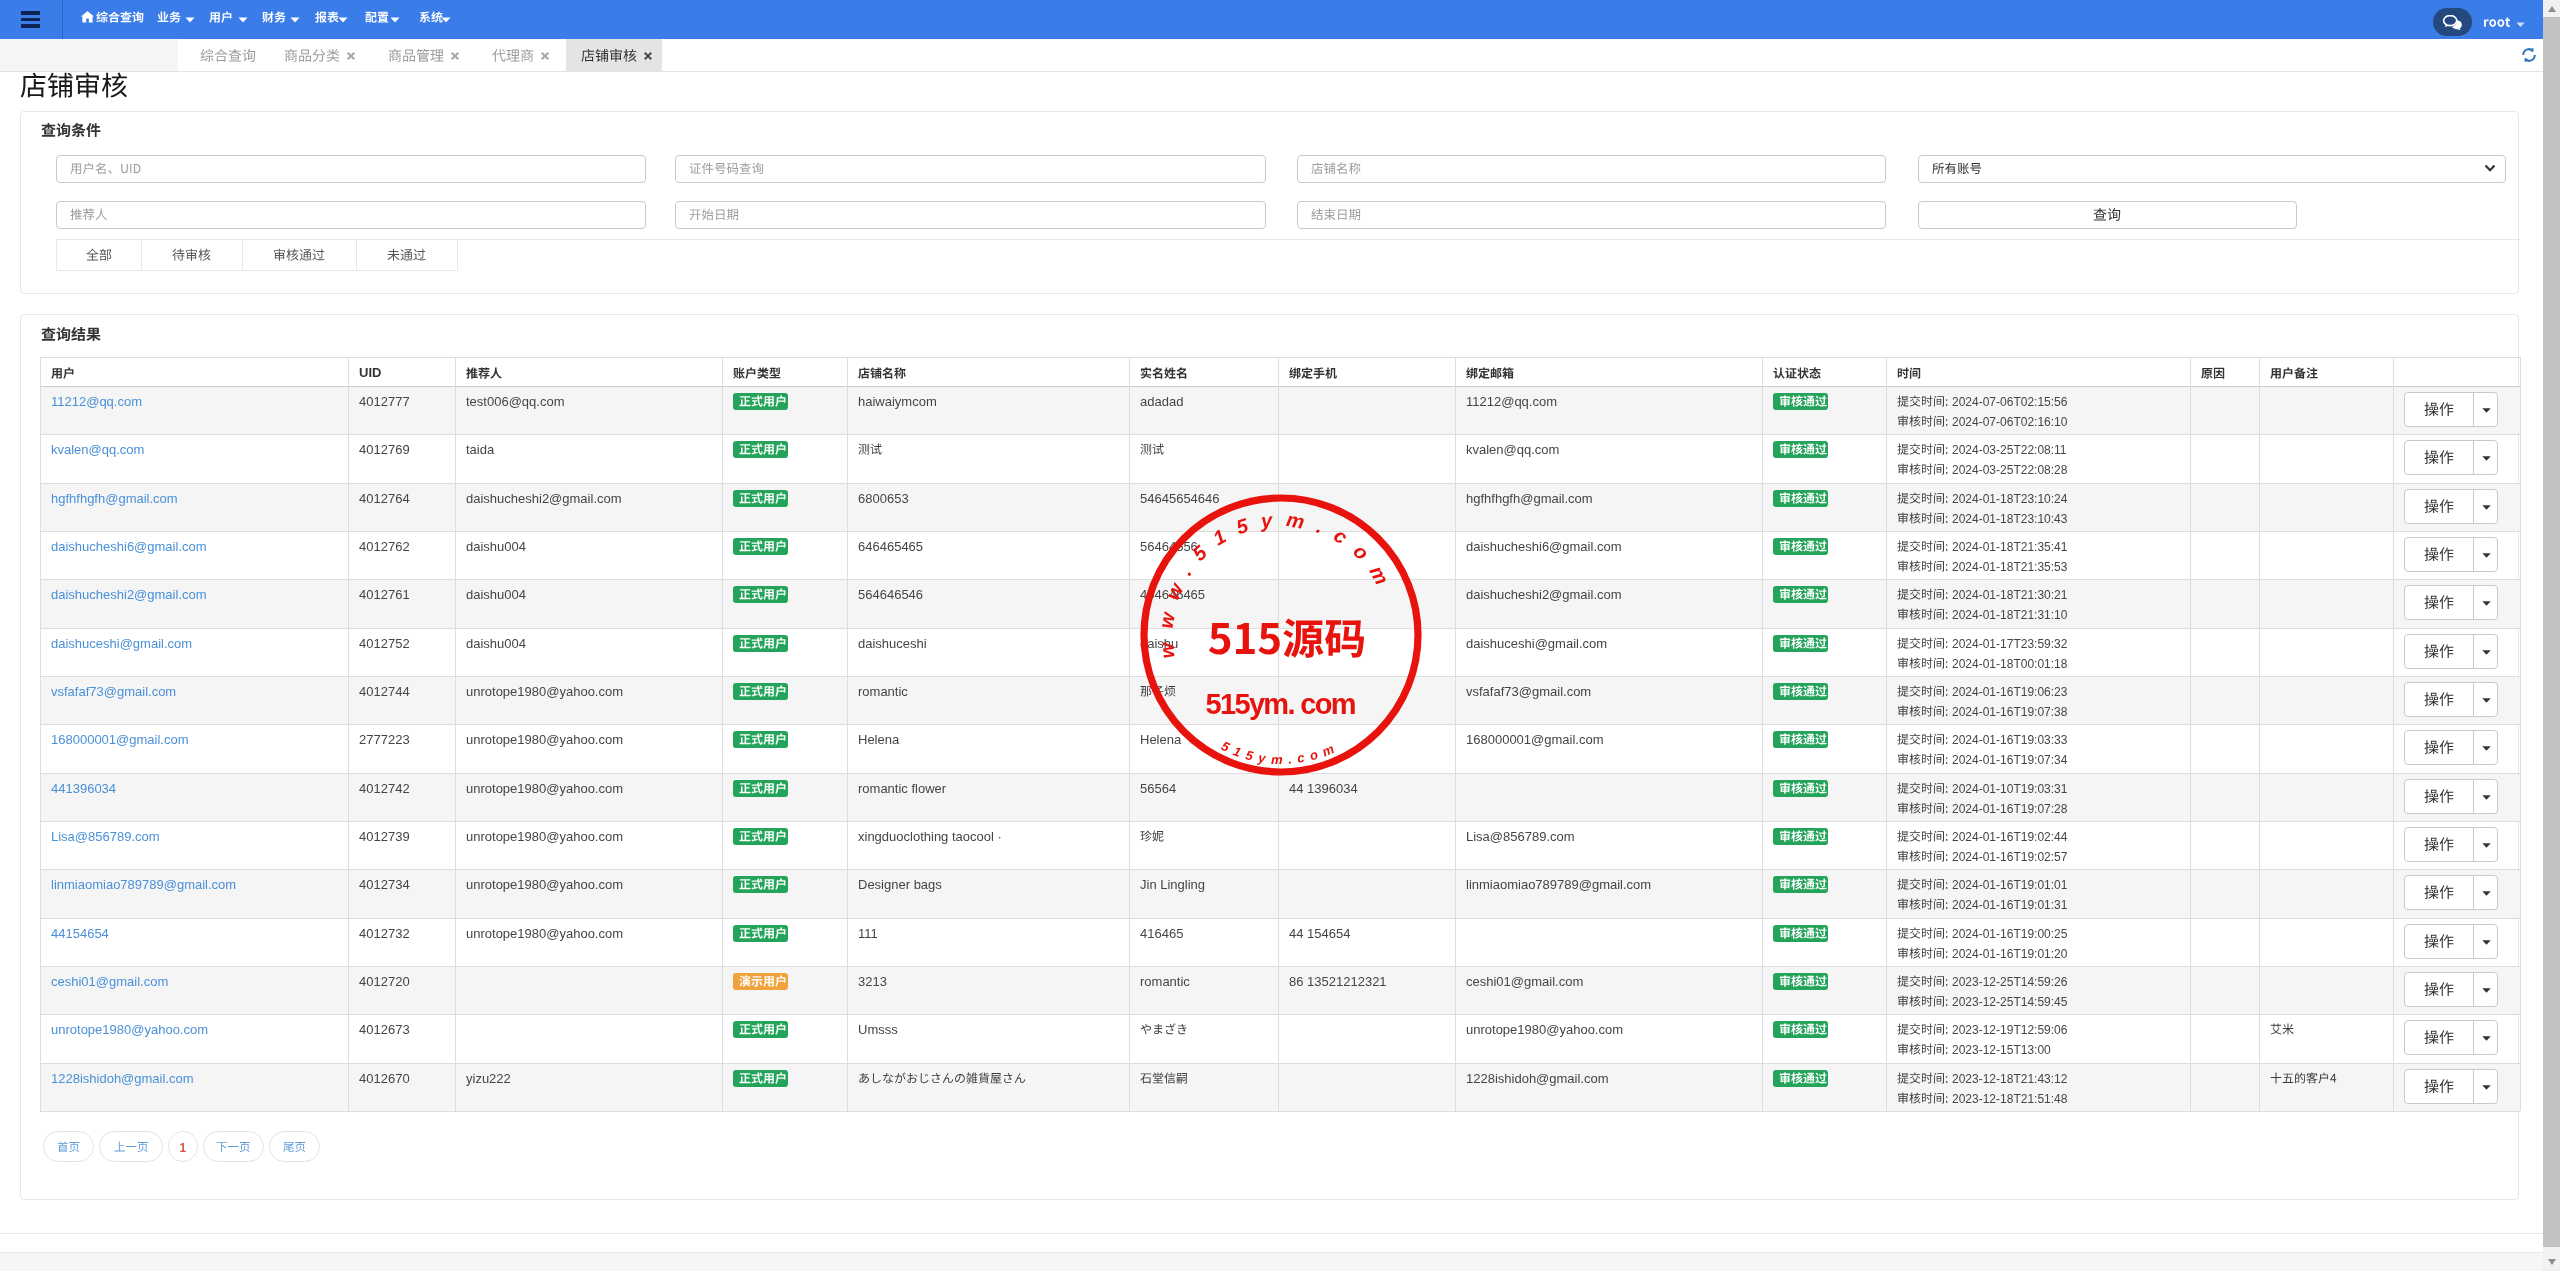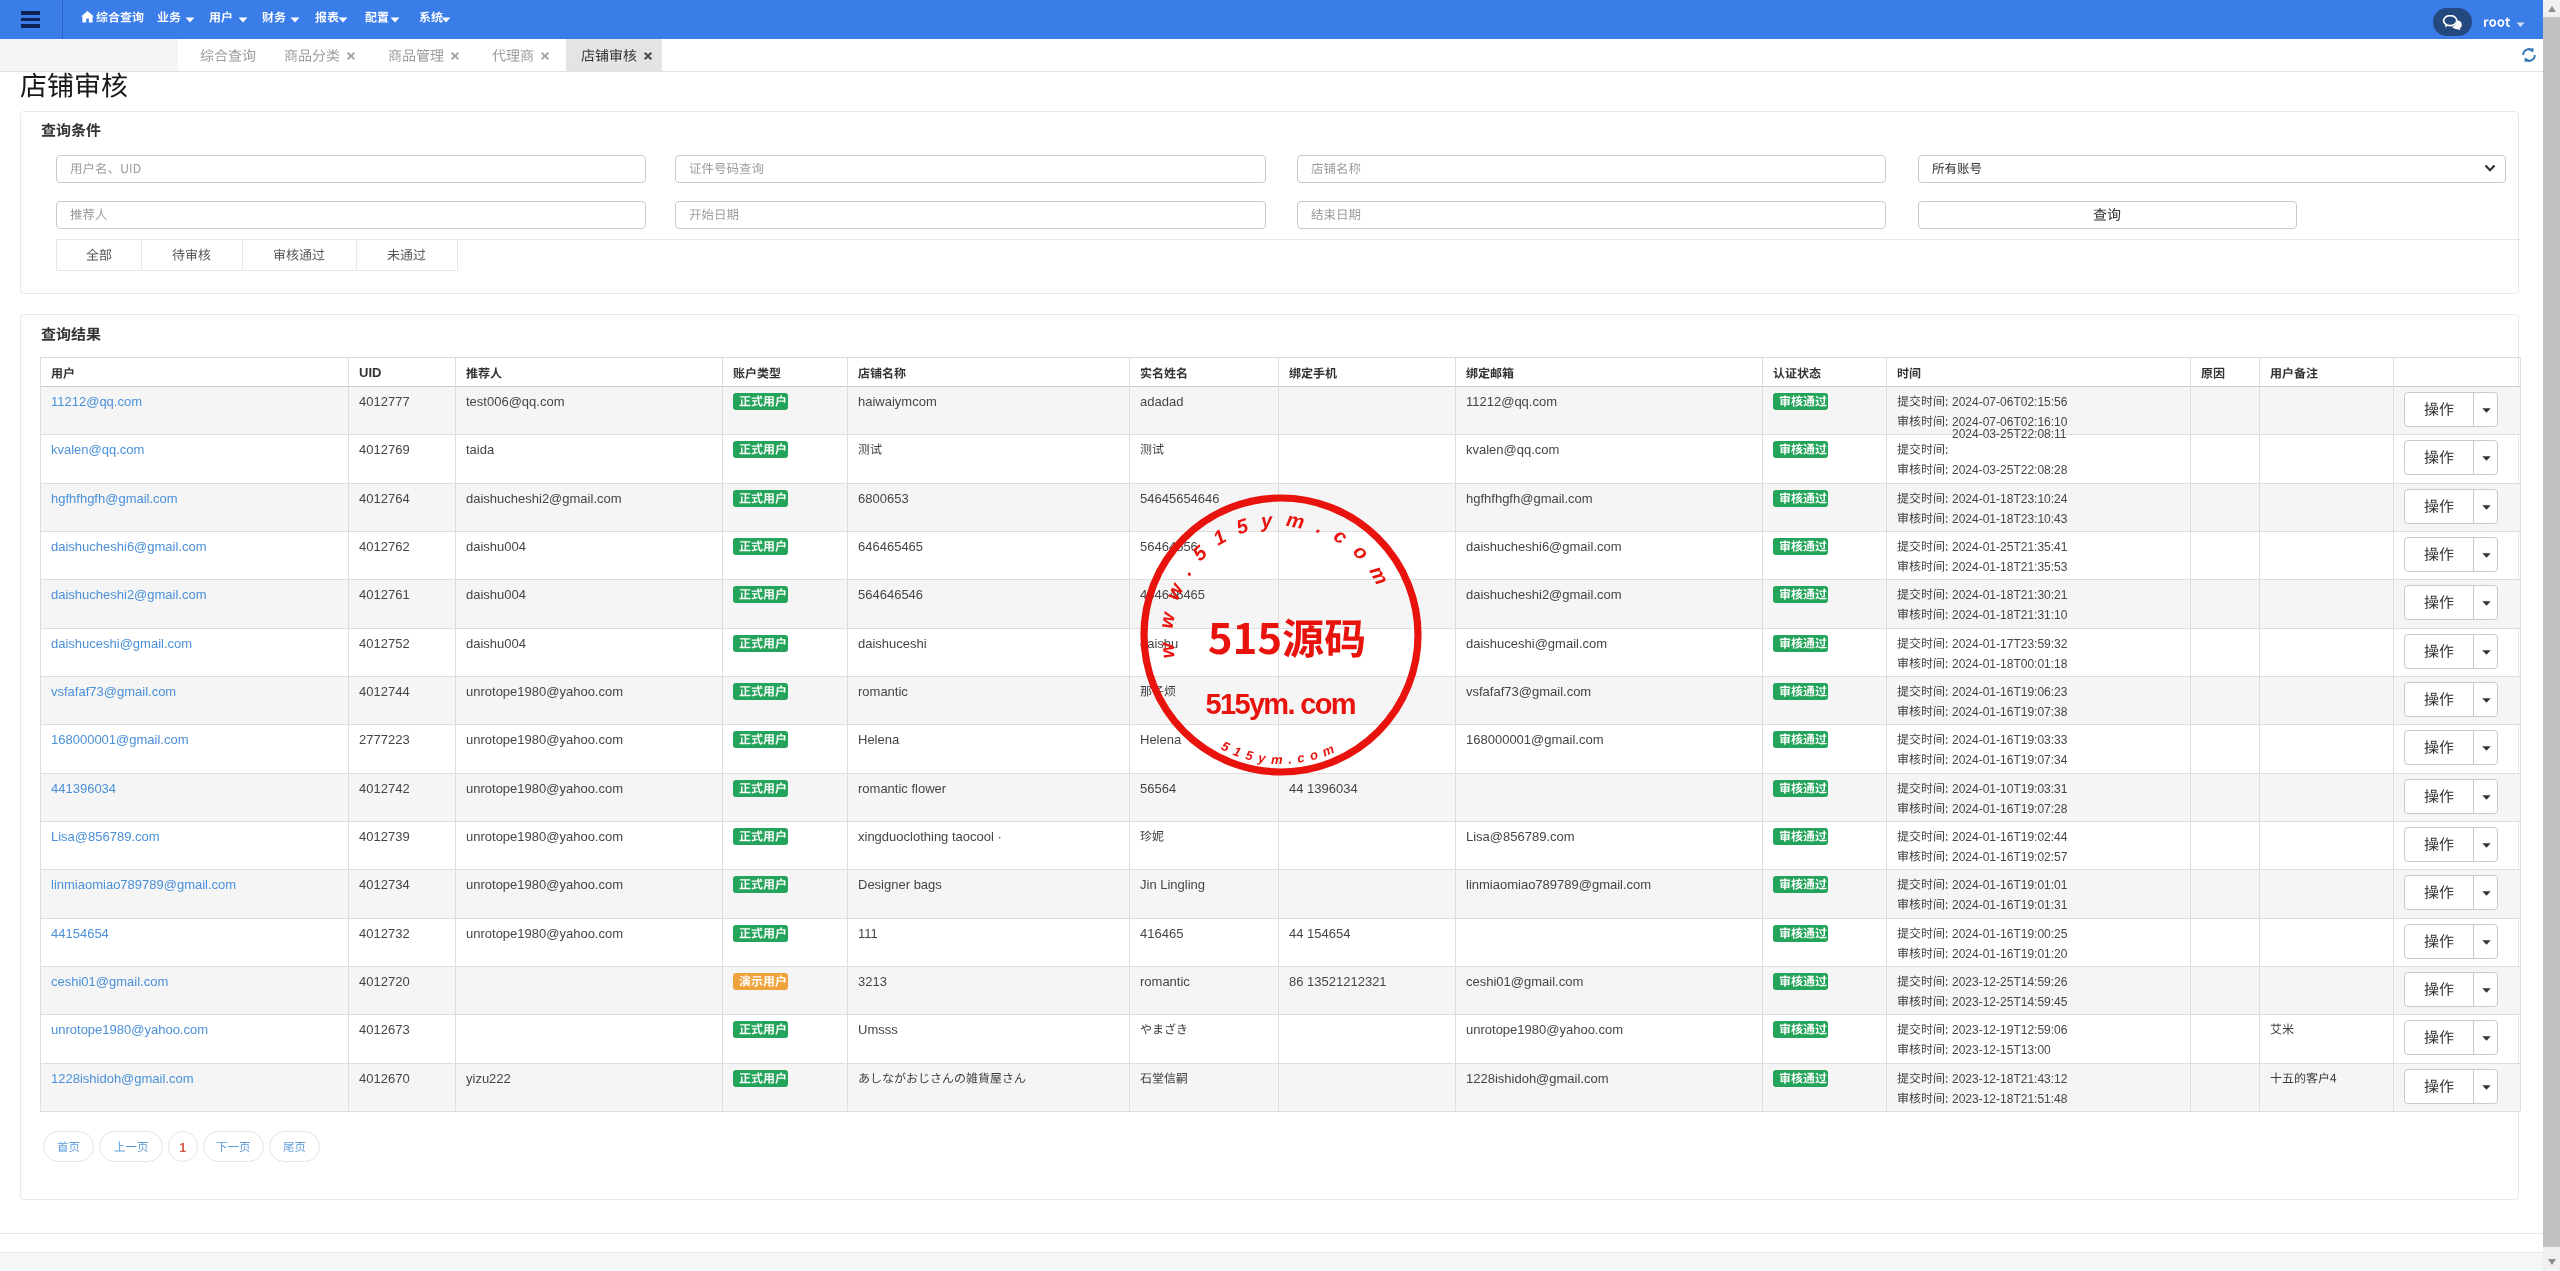--- a/index.html
+++ b/index.html
@@ -153,7 +153,7 @@
 <div style="position:absolute;left:733px;top:441px;width:55px;height:17px;border-radius:3px;background:#24a45b"></div>
 <span class="c" style="left:1466px;top:442.5px">kvalen@qq.com</span>
 <div style="position:absolute;left:1773px;top:441px;width:55px;height:17px;border-radius:3px;background:#24a45b"></div>
-<span class="c d" style="left:1952px;top:427px">2024-03-25T22:08:11</span>
+<span class="c d" style="left:1952px;top:443px">2024-03-25T22:08:11</span>
 <span class="c d" style="left:1952px;top:463px">2024-03-25T22:08:28</span>
 <div style="position:absolute;left:2404px;top:440px;width:94px;height:35px;border:1px solid #c9c9c9;border-radius:4px;background:#fff"></div>
 <div style="position:absolute;left:2473px;top:440px;width:1px;height:35px;background:#c9c9c9"></div>

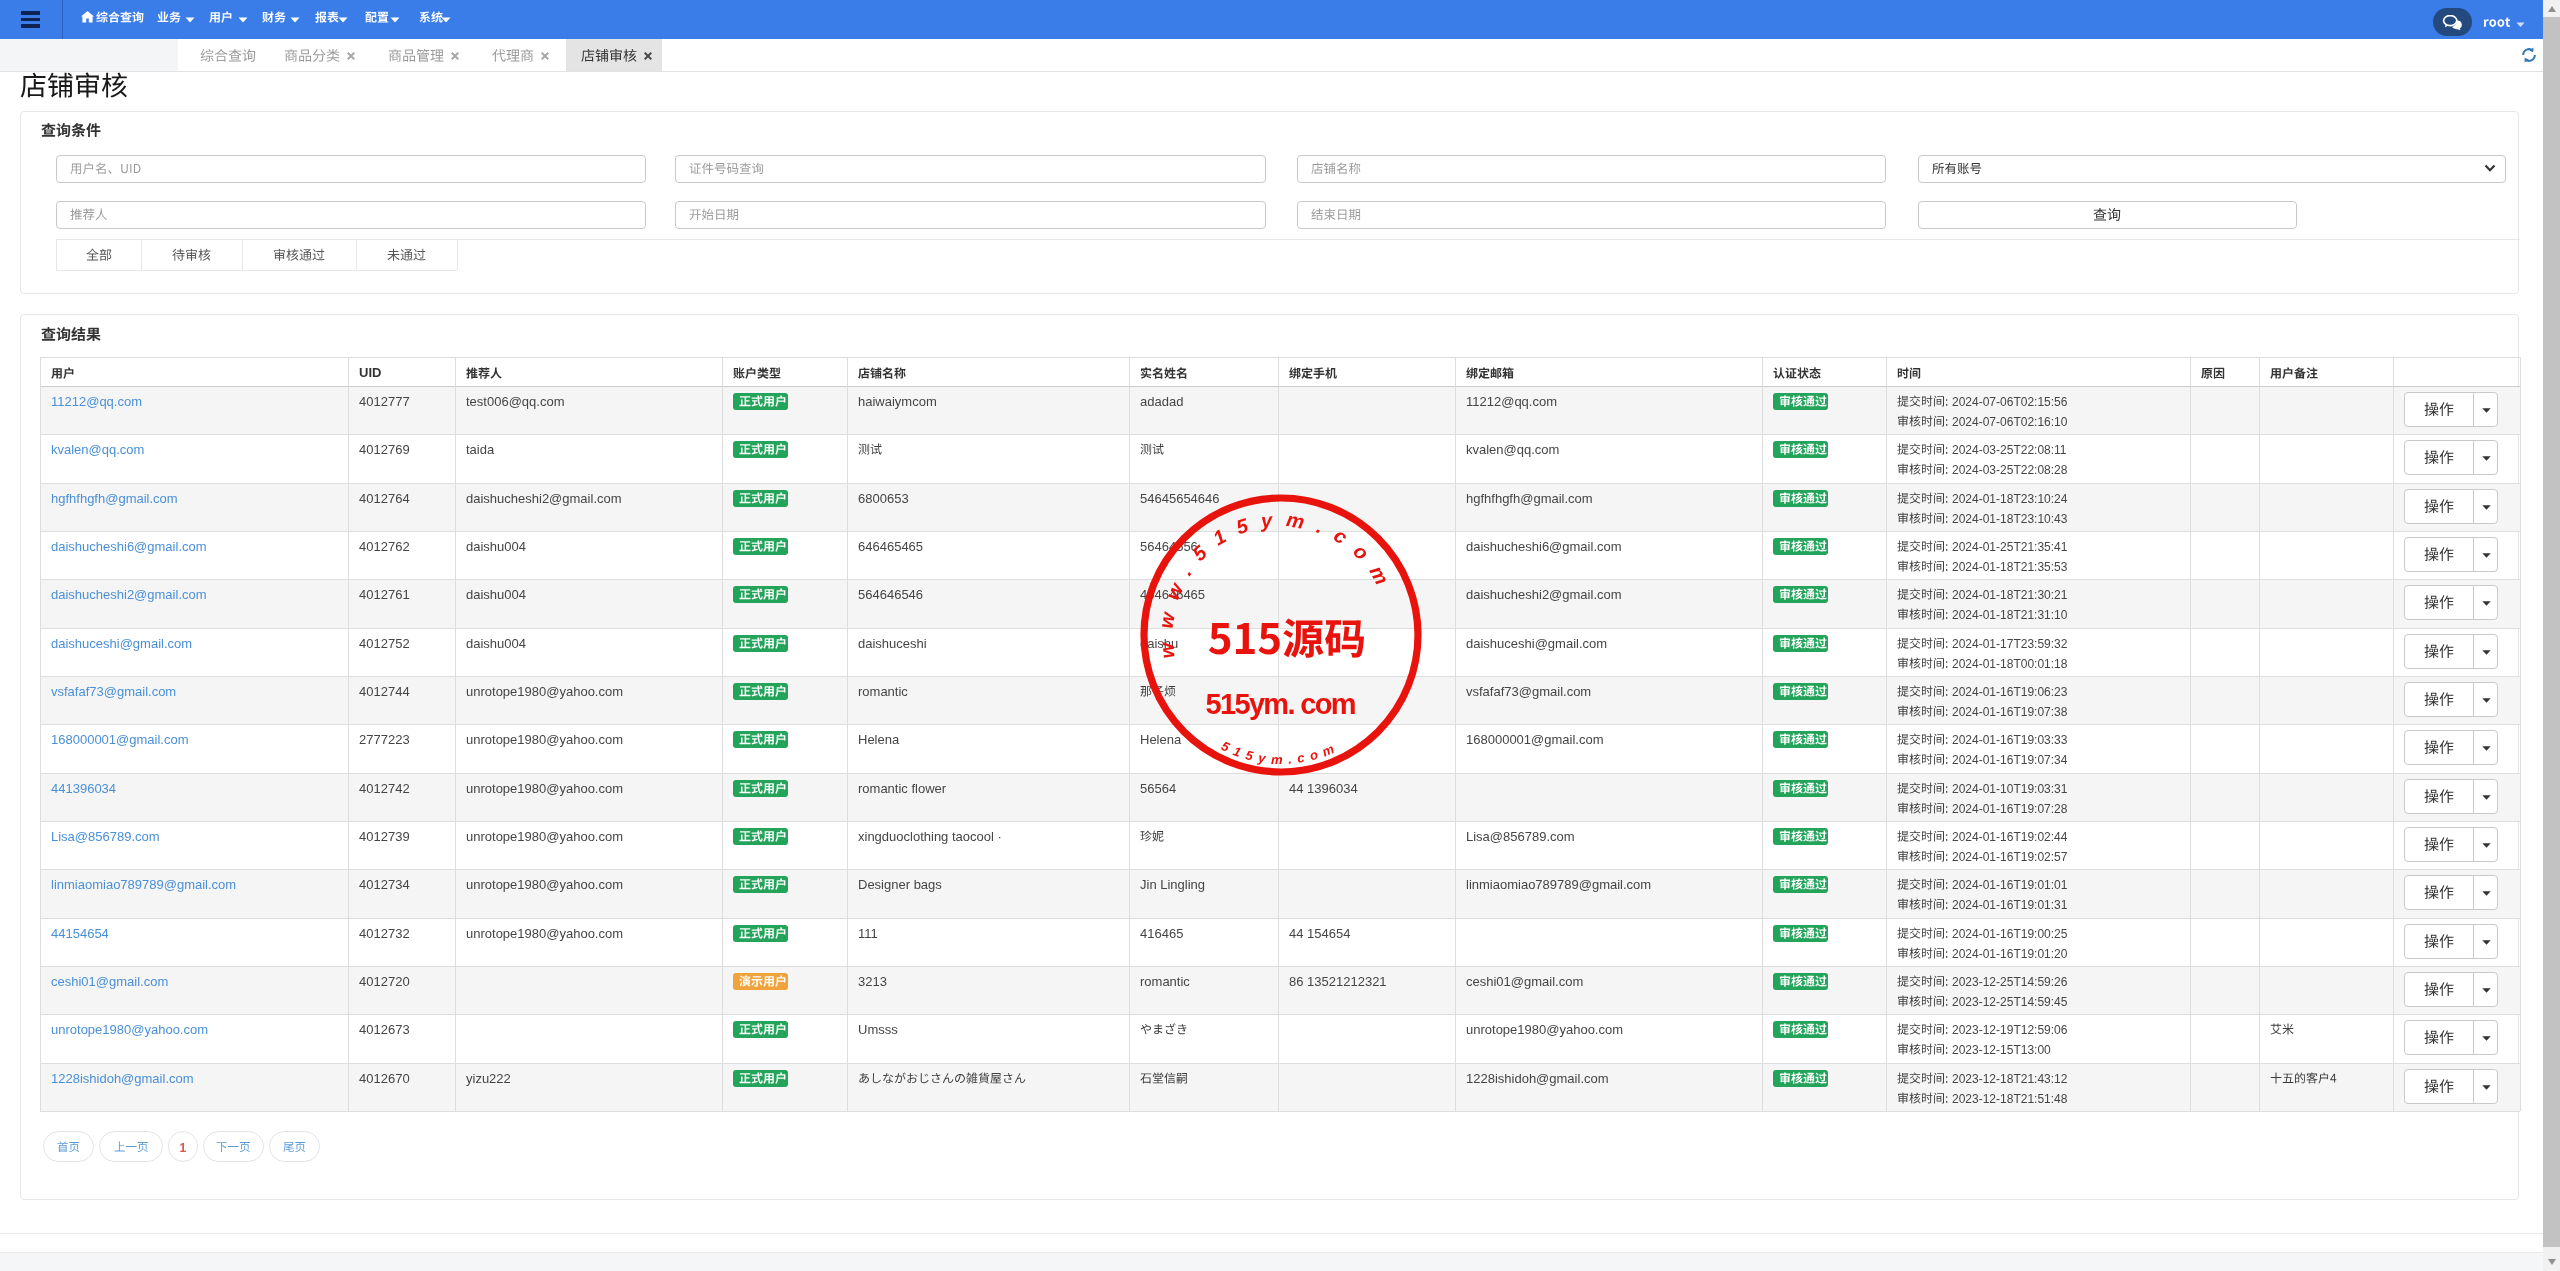--- a/index.html
+++ b/index.html
@@ -183,7 +183,7 @@
 <span class="c" style="left:1140px;top:539.5px">56464556</span>
 <span class="c" style="left:1466px;top:539.5px">daishucheshi6@gmail.com</span>
 <div style="position:absolute;left:1773px;top:538px;width:55px;height:17px;border-radius:3px;background:#24a45b"></div>
-<span class="c d" style="left:1952px;top:540px">2024-01-25T21:35:41</span>
+<span class="c d" style="left:1952px;top:540px">2024-01-18T21:35:41</span>
 <span class="c d" style="left:1952px;top:560px">2024-01-18T21:35:53</span>
 <div style="position:absolute;left:2404px;top:537px;width:94px;height:35px;border:1px solid #c9c9c9;border-radius:4px;background:#fff"></div>
 <div style="position:absolute;left:2473px;top:537px;width:1px;height:35px;background:#c9c9c9"></div>

